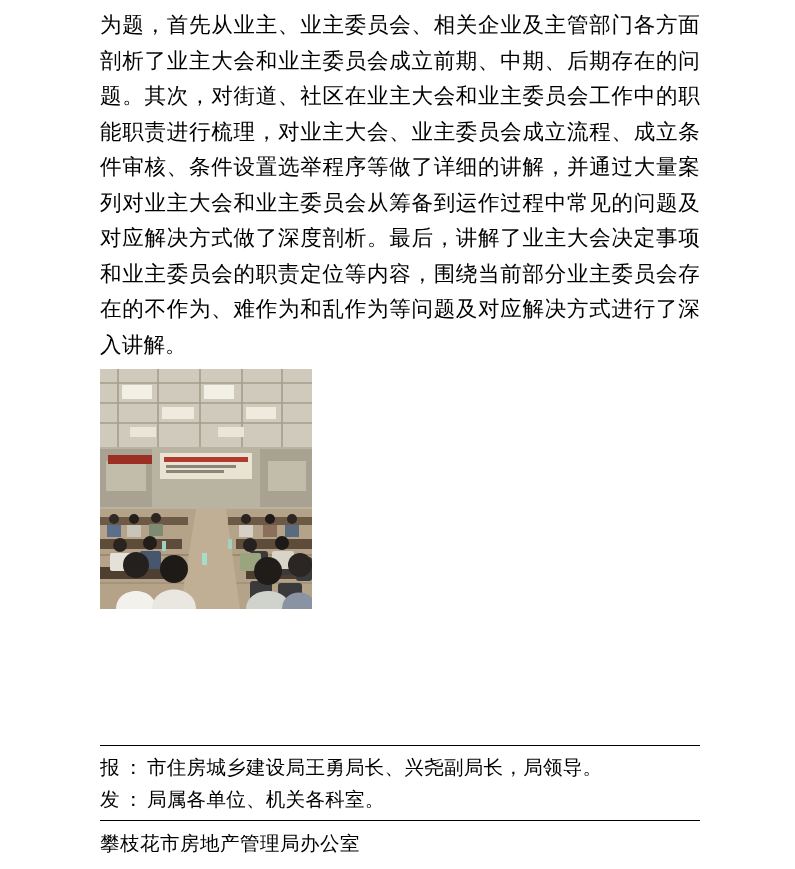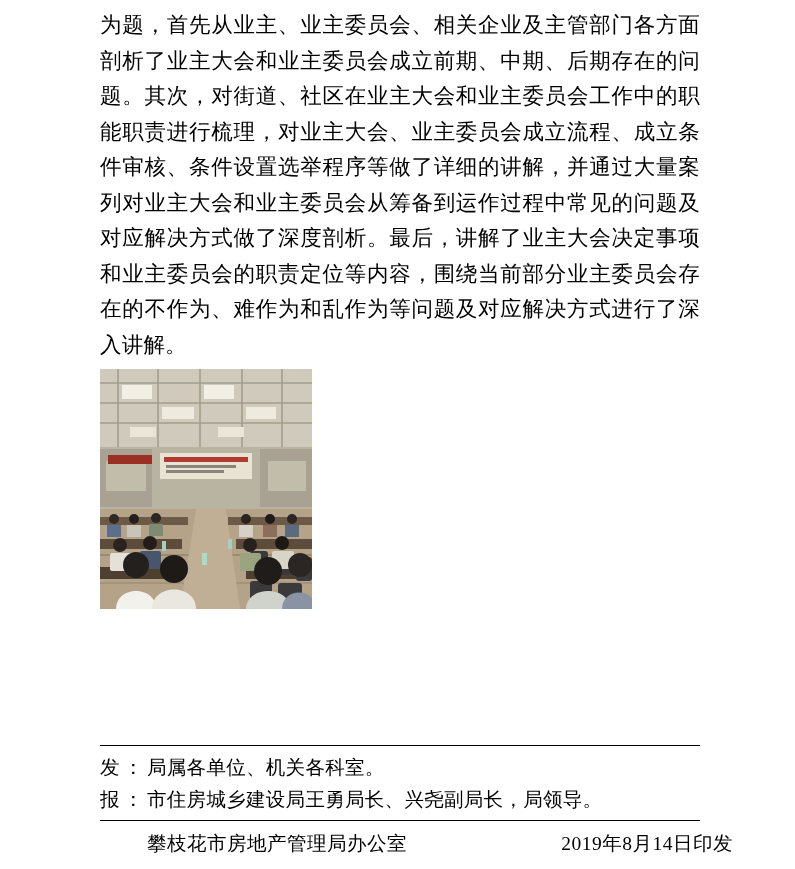--- a/index.html
+++ b/index.html
@@ -196,10 +196,10 @@
   <div class="footer">
     <hr class="rule">
     <span class="foot-line">
-      <span class="lbl">发：</span><span>局属各单位、机关各科室。</span>
+      <span class="lbl">报：</span><span>市住房城乡建设局王勇局长、兴尧副局长，局领导。</span>
     </span>
     <span class="foot-line">
-      <span class="lbl">报：</span><span>市住房城乡建设局王勇局长、兴尧副局长，局领导。</span>
+      <span class="lbl">发：</span><span>局属各单位、机关各科室。</span>
     </span>
     <hr class="rule thin">
     <div class="last-row">

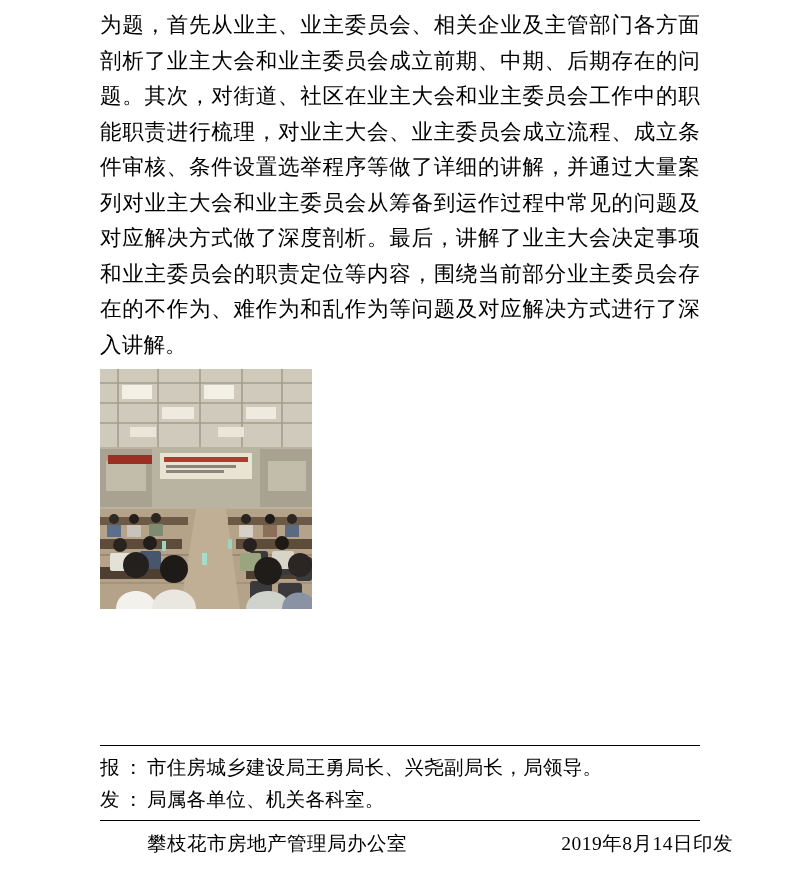--- a/index.html
+++ b/index.html
@@ -81,7 +81,6 @@
     width: 600px;
     font-size: 19.5px;
     padding-top: 3px;
-    margin-left: 47px;
   }
   .last-row .left { letter-spacing: 0.5px; }
   .last-row .right { letter-spacing: 0.5px; padding-right: 14px; }

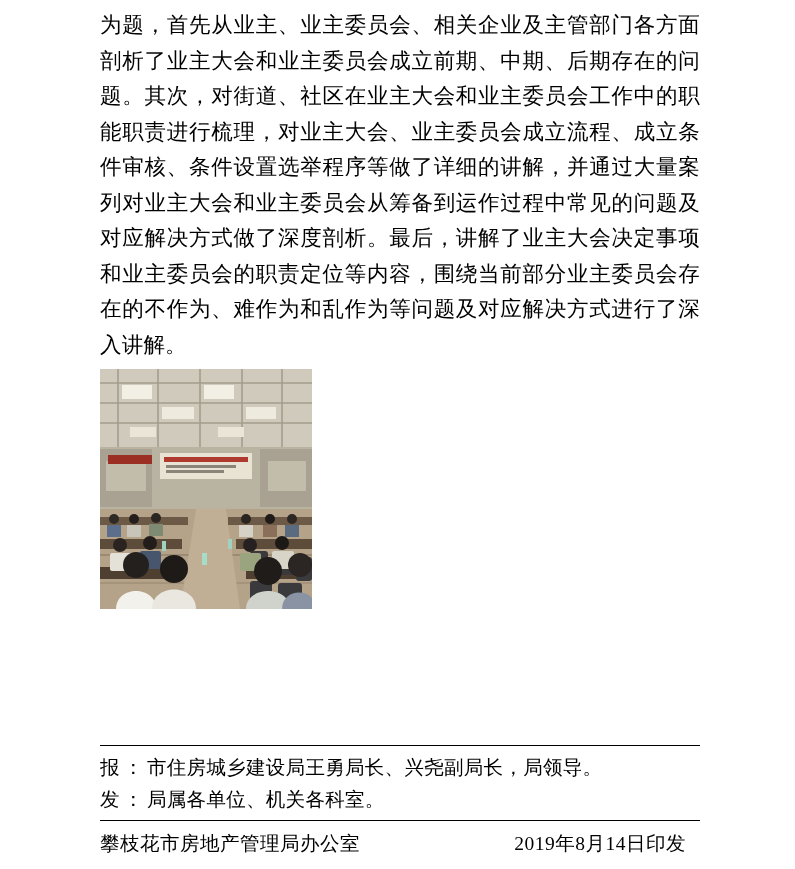--- a/index.html
+++ b/index.html
@@ -203,7 +203,6 @@
     <hr class="rule thin">
     <div class="last-row">
       <span class="left">攀枝花市房地产管理局办公室</span>
-      <span class="right">2019年8月14日印发</span>
     </div>
   </div>
 

